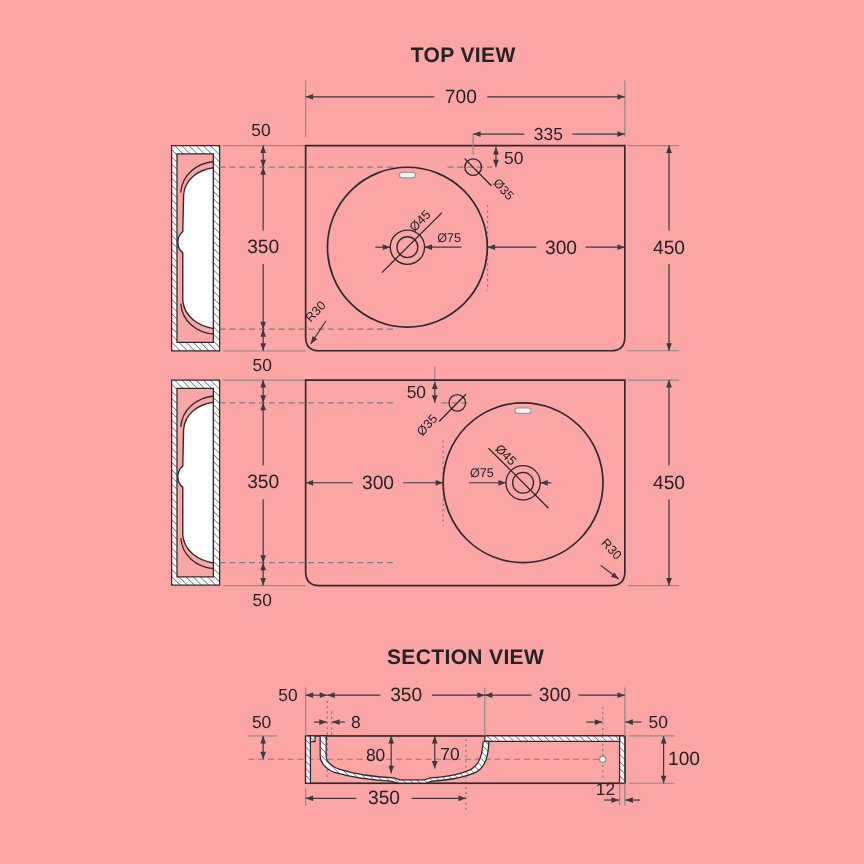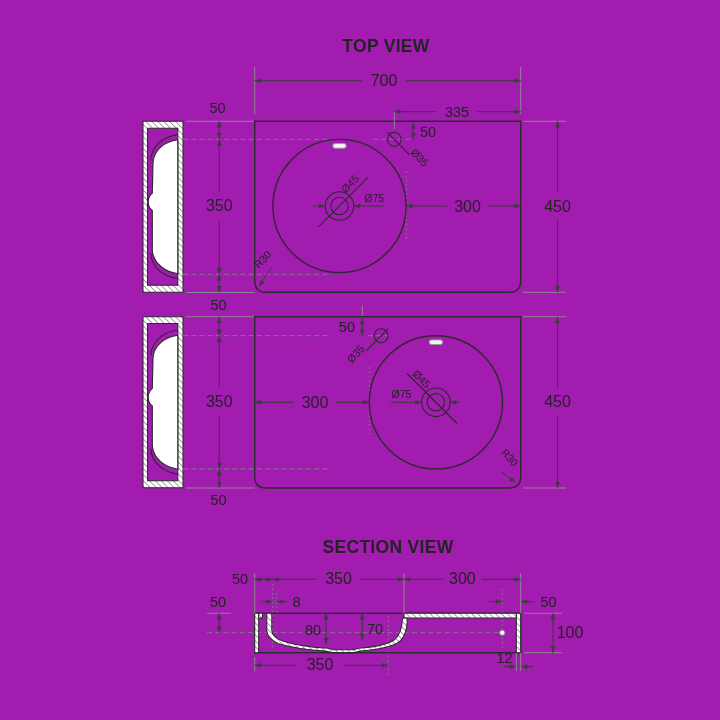--- a/index.html
+++ b/index.html
@@ -3,7 +3,7 @@
 <meta charset="utf-8">
 <style>
   html,body{margin:0;padding:0;background:#fff;}
-  .page{width:720px;height:720px;background:#a21caf;position:relative;overflow:hidden;}
+  .page{width:720px;height:720px;background:#fca5a5;position:relative;overflow:hidden;}
   svg{display:block;}
   text{font-family:"Liberation Sans",sans-serif;fill:#232323;}
   .title{font-size:17.5px;font-weight:bold;letter-spacing:.3px;}

